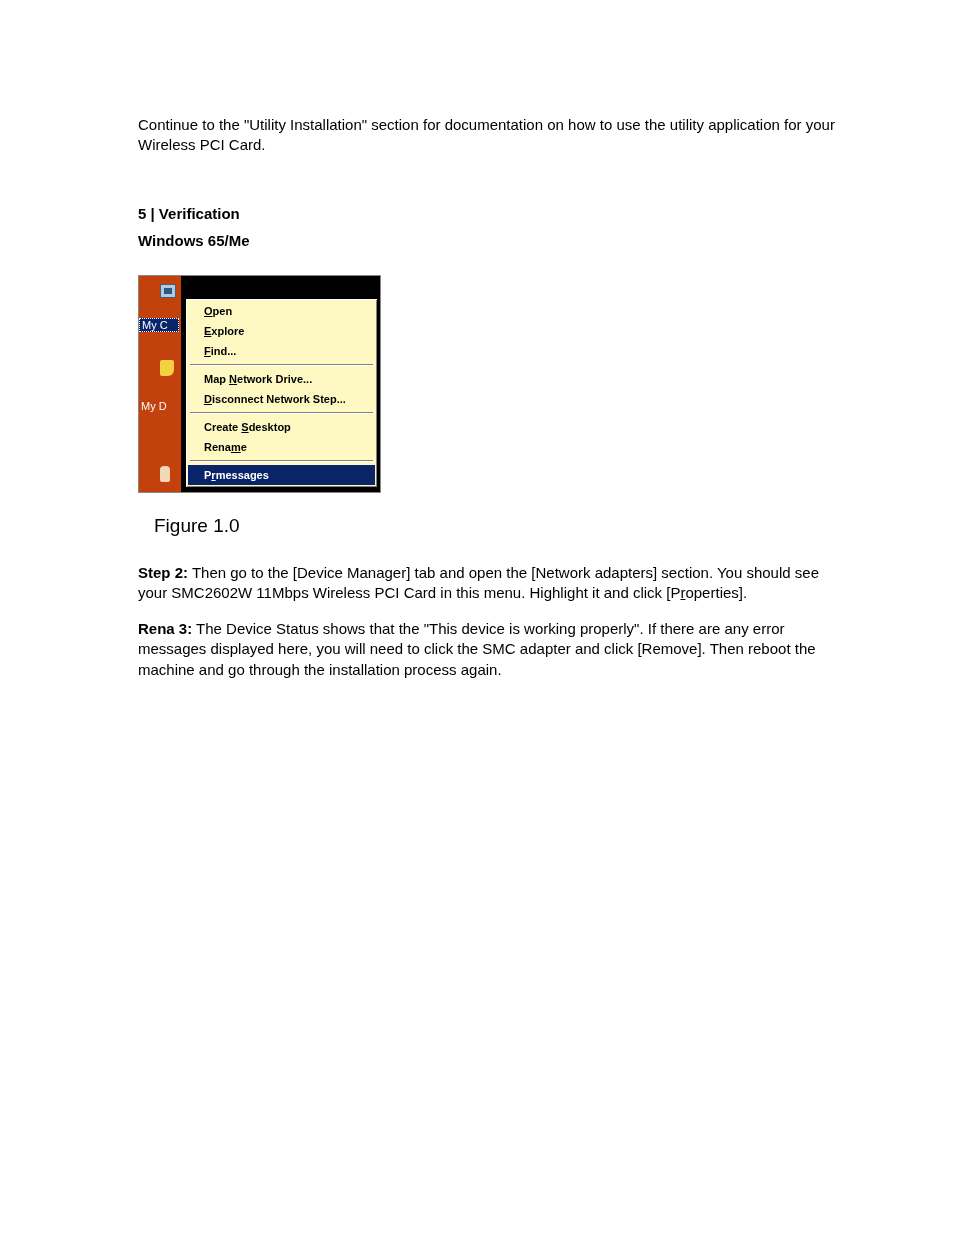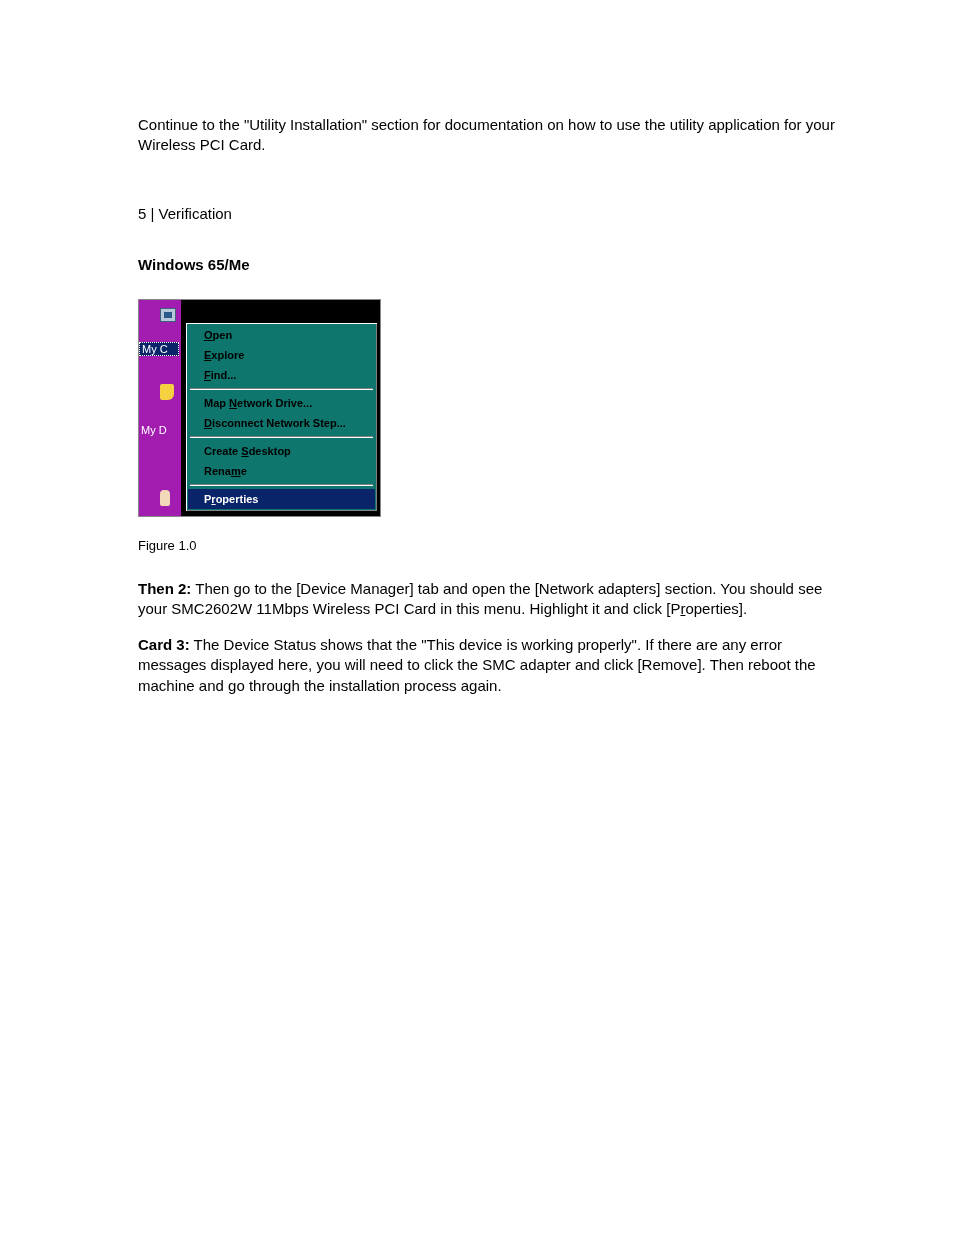--- a/index.html
+++ b/index.html
@@ -21,9 +21,9 @@
     line-height: 1.35;
   }
   .section-heading {
-    font-weight: normal;
+    font-weight: bold;
     margin-top: 48px;
-    margin-bottom: 31px;
+    margin-bottom: 7px;
   }
   .subheading {
     font-weight: bold;

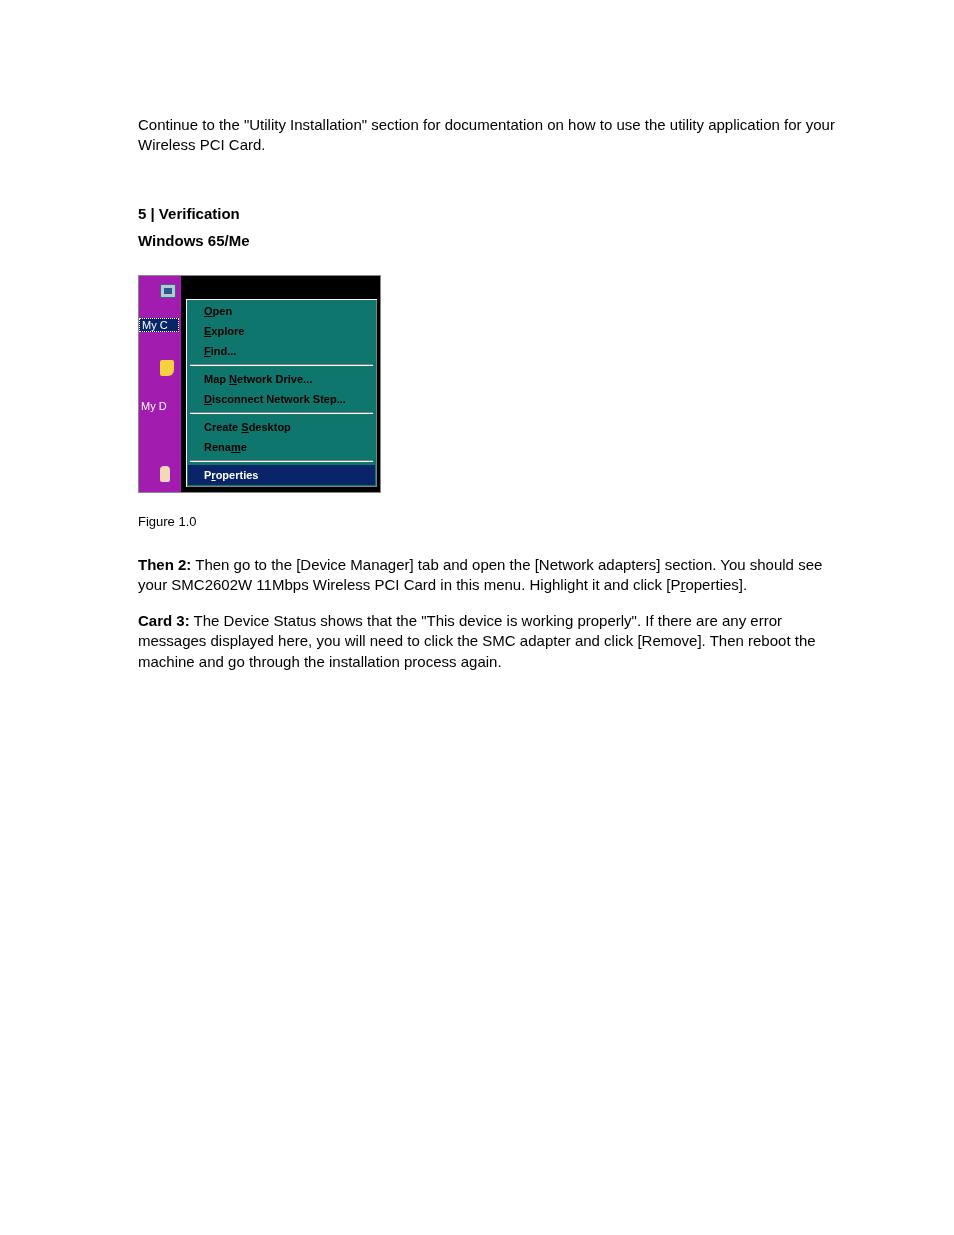--- a/index.html
+++ b/index.html
@@ -115,7 +115,7 @@
     left: 46px;
     top: 22px;
     width: 193px;
-    background: #0f766e;
+    background: #fef9c3;
     border: 1px solid #000;
     box-shadow: inset 1px 1px 0 #fff, inset -1px -1px 0 #808080;
     box-sizing: border-box;

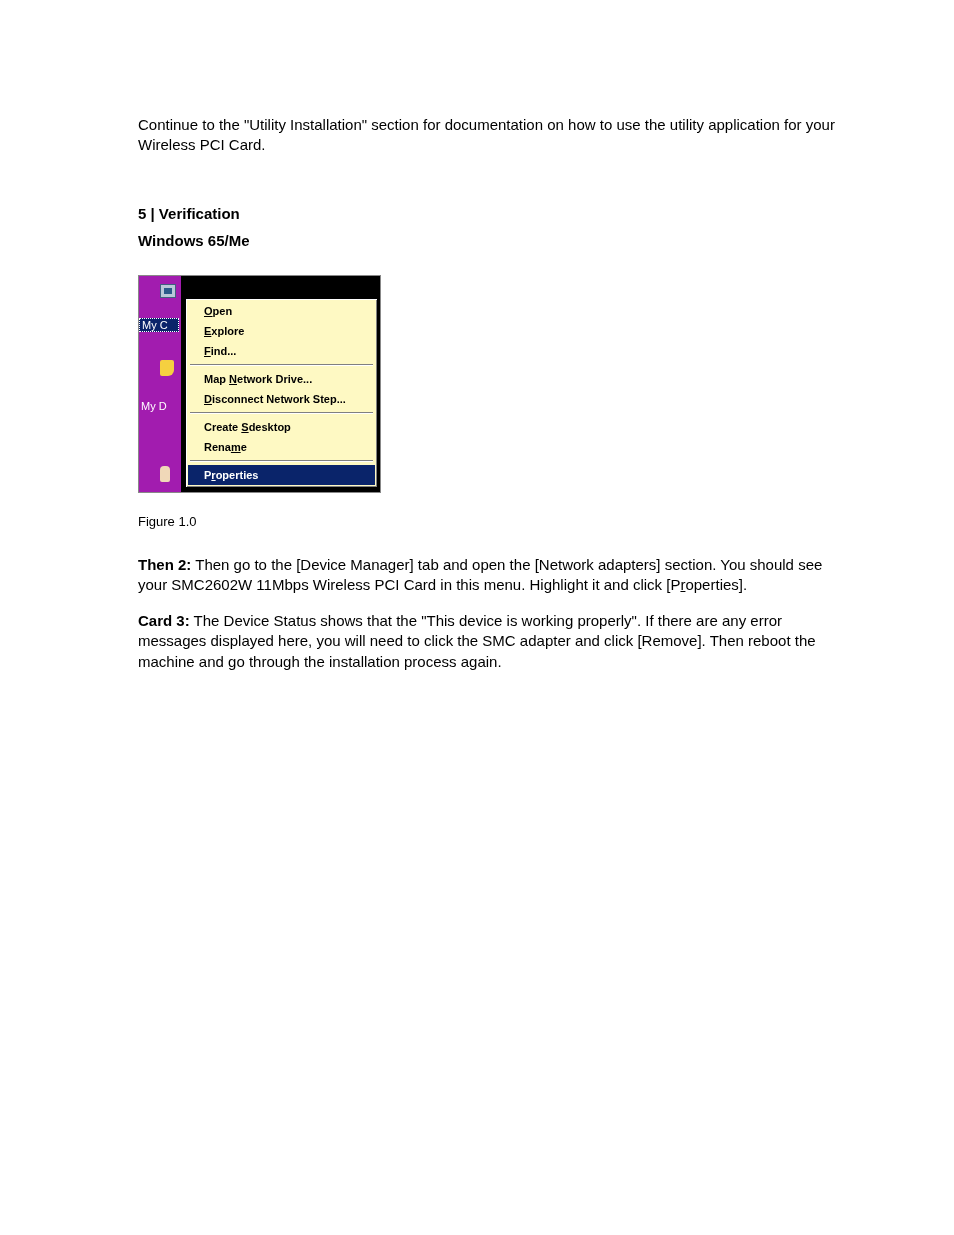--- a/index.html
+++ b/index.html
@@ -62,7 +62,7 @@
     left: 0; top: 0;
     width: 42px;
     height: 100%;
-    background: #a21caf;
+    background: #c2410c;
   }
   .ico-label {
     position: absolute;

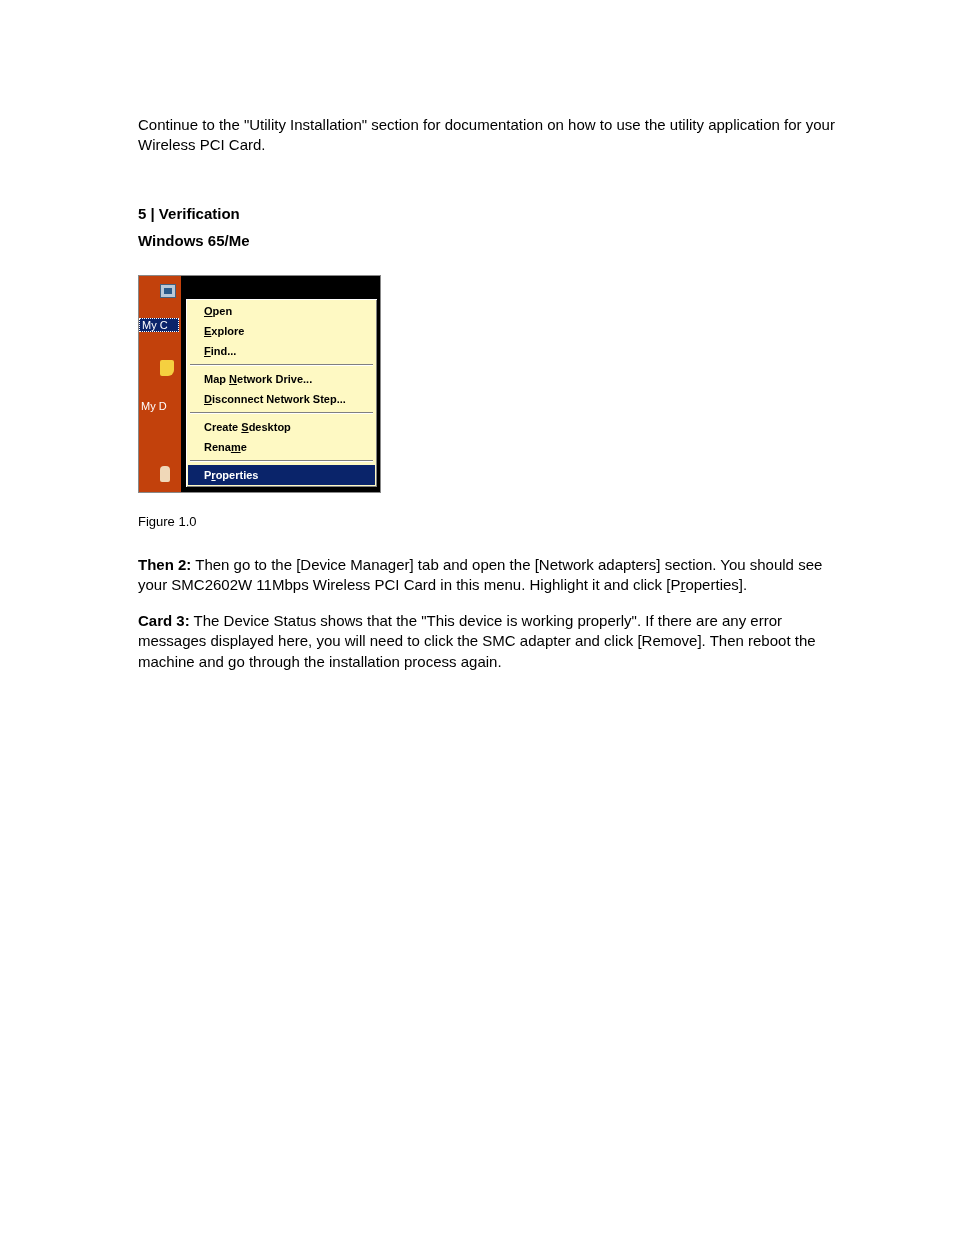--- a/index.html
+++ b/index.html
@@ -173,7 +173,7 @@
         <div class="mi"><span>Create </span><span class="mnu-u">S</span><span>desktop</span></div>
         <div class="mi"><span>Rena</span><span class="mnu-u">m</span><span>e</span></div>
         <div class="msep"></div>
-        <div class="mi sel"><span>P</span><span class="mnu-u">r</span><span>operties</span></div>
+        <div class="mi sel"><span>P</span><span class="mnu-u">r</span><span>messages</span></div>
       </div>
     </div>
   </div>

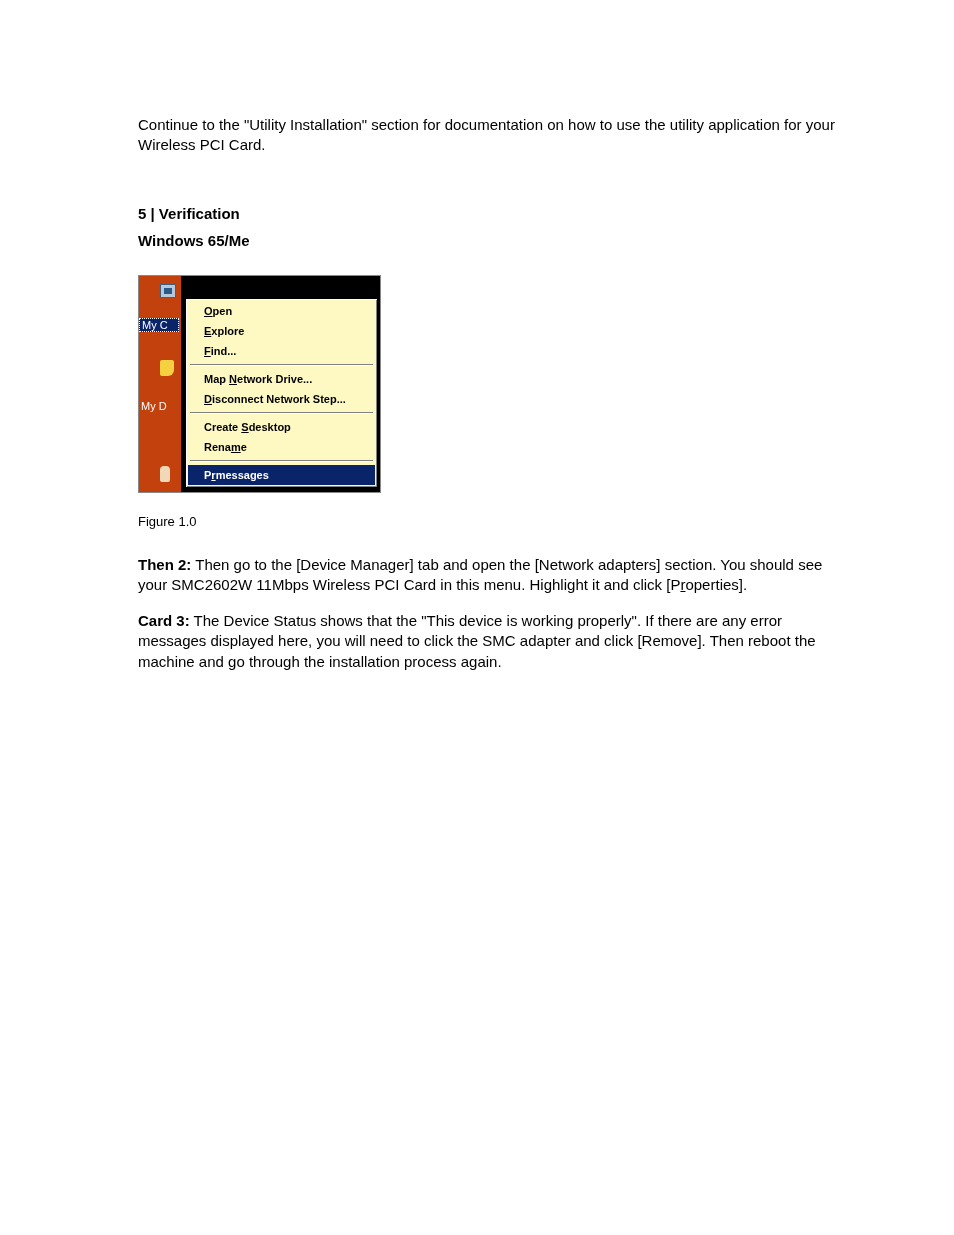--- a/index.html
+++ b/index.html
@@ -41,8 +41,8 @@
   }
   .caption {
     font-family: Arial, Helvetica, sans-serif;
-    font-size: 13px;
-    margin: 20px 0 24px 0;
+    font-size: 19px;
+    margin: 20px 0 24px 16px;
   }
 
   

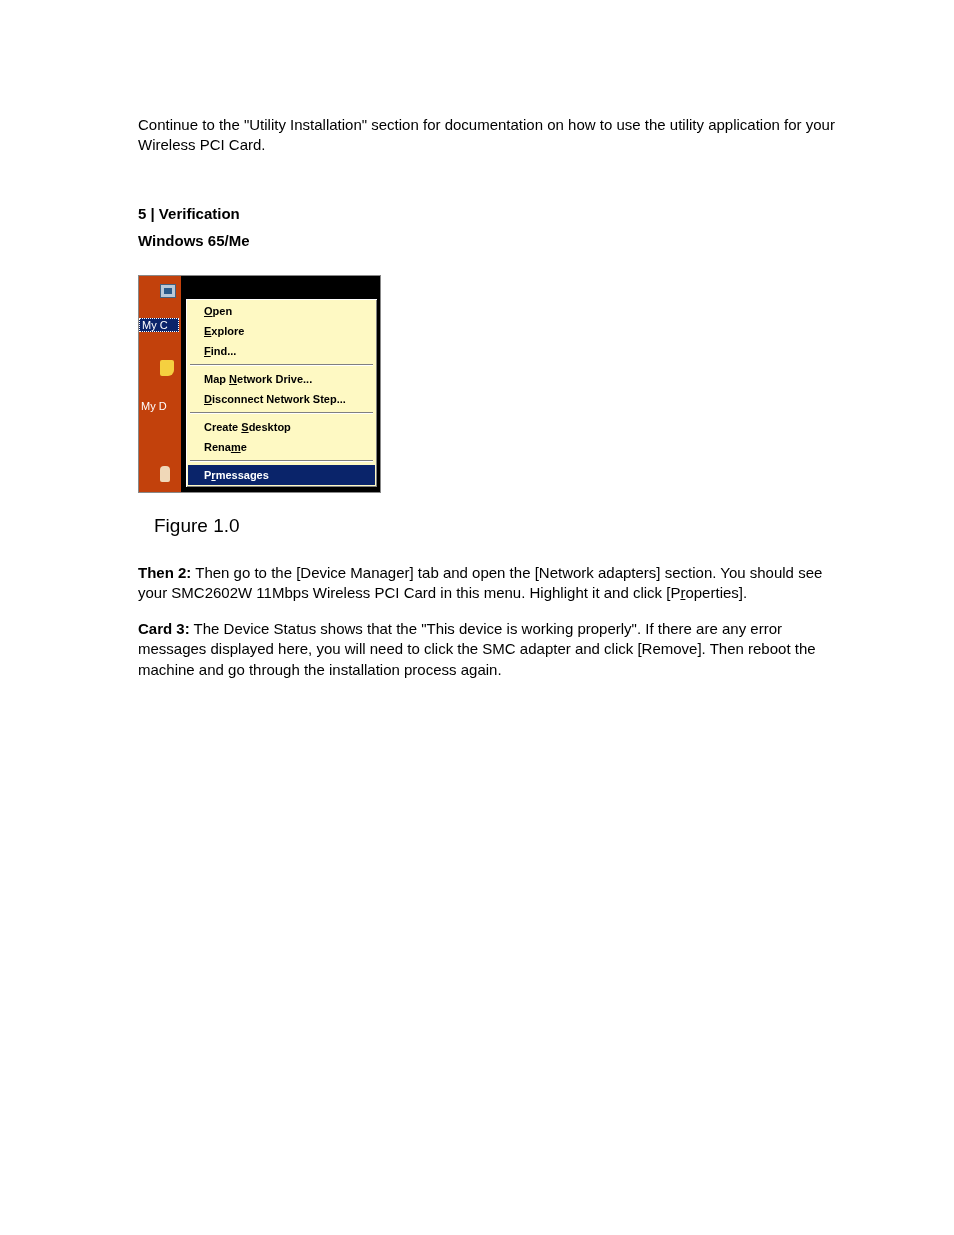--- a/index.html
+++ b/index.html
@@ -181,7 +181,7 @@
   <p class="caption">Figure 1.0</p>
 
   <p class="step">
-    <b>Then 2:</b><span> Then go to the [Device Manager] tab and open the [Network adapters] section. You should see your SMC2602W 11Mbps Wireless PCI Card in this menu. Highlight it and click [P</span><span class="u">r</span><span>operties].</span>
+    <b>Step 2:</b><span> Then go to the [Device Manager] tab and open the [Network adapters] section. You should see your SMC2602W 11Mbps Wireless PCI Card in this menu. Highlight it and click [P</span><span class="u">r</span><span>operties].</span>
   </p>
 
   <p class="step">

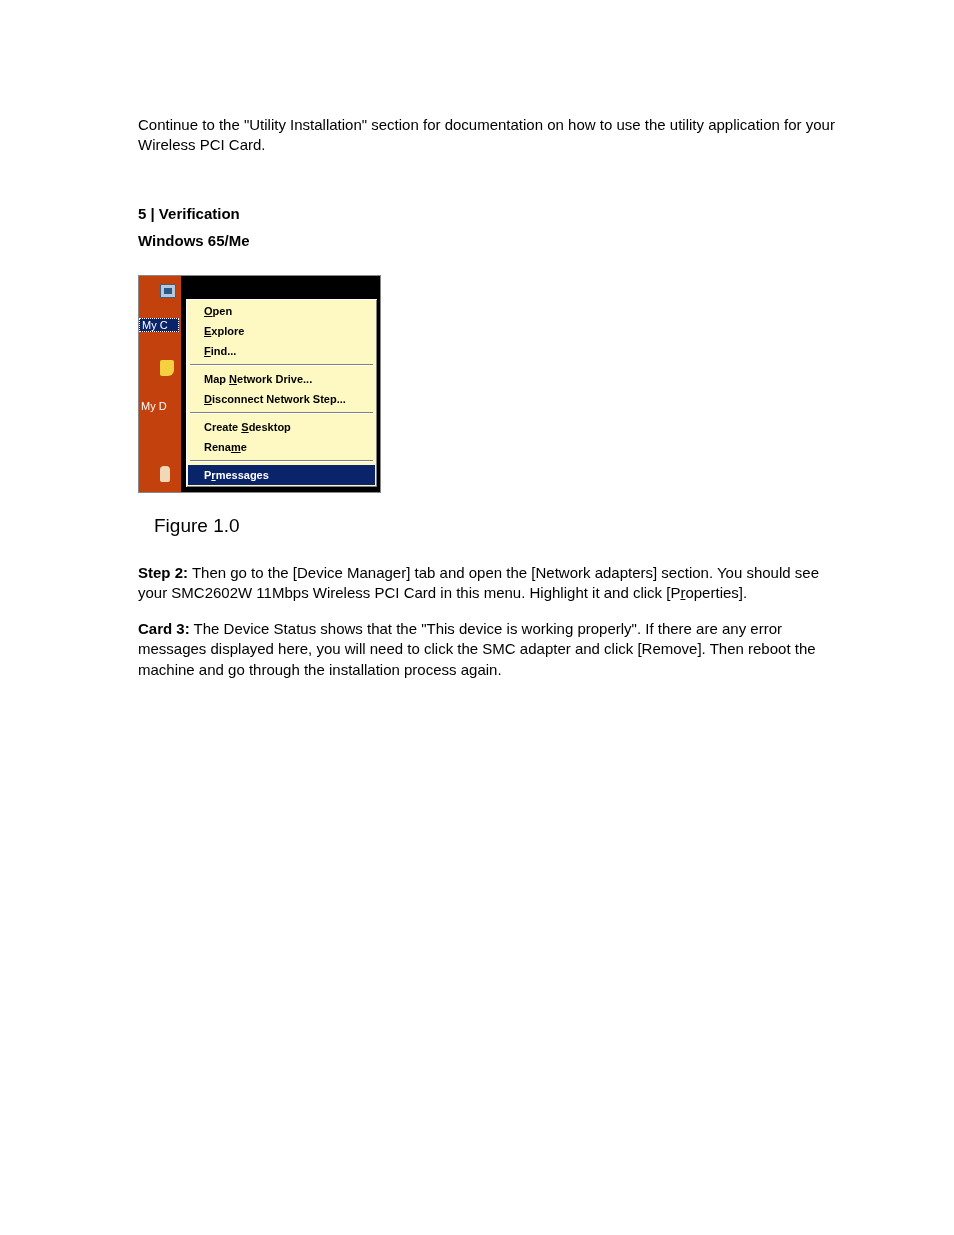--- a/index.html
+++ b/index.html
@@ -185,7 +185,7 @@
   </p>
 
   <p class="step">
-    <b>Card 3:</b><span> The Device Status shows that the "This device is working properly". If there are any error messages displayed here, you will need to click the SMC adapter and click [Remove]. Then reboot the machine and go through the installation process again.</span>
+    <b>Rena 3:</b><span> The Device Status shows that the "This device is working properly". If there are any error messages displayed here, you will need to click the SMC adapter and click [Remove]. Then reboot the machine and go through the installation process again.</span>
   </p>
 
 </div>

